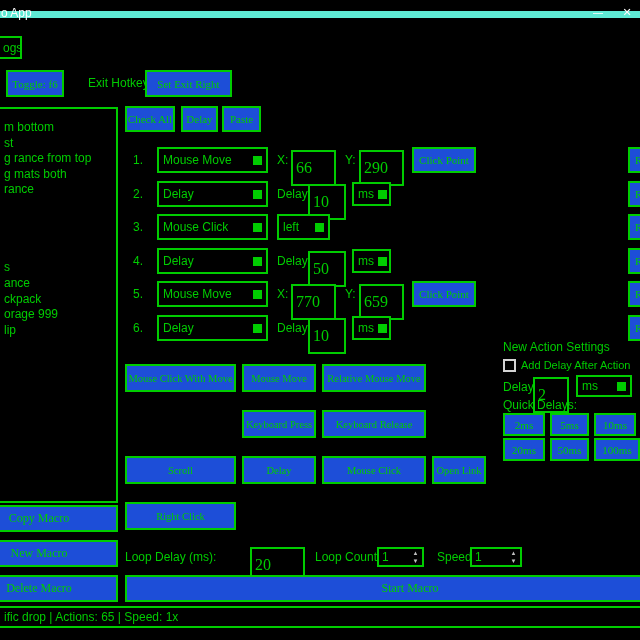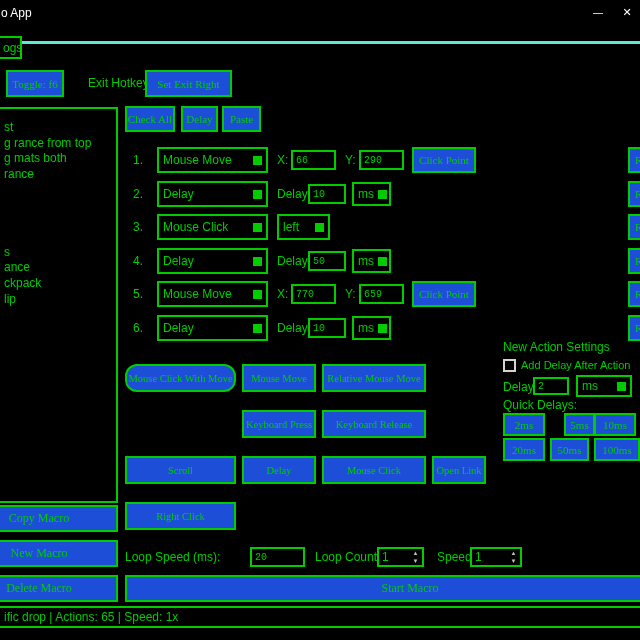--- a/index.html
+++ b/index.html
@@ -9,7 +9,7 @@
     background: var(--background, #000); color: var(--accent, #00cc00);
     font-family: "Liberation Sans", sans-serif; font-size: 12px;
   }
-  .titlebar { position:absolute; top:0; left:0; width:100%; height:44px; background:#000; border-bottom:3px solid #5eead4; }
+  .titlebar { position:absolute; top:0; left:0; width:100%; height:18px; background:#000; border-bottom:7px solid #5eead4; }
   .title-text { position:absolute; left:1px; top:6px; font-size:12px; color:var(--titlebar_text,#fff); white-space:nowrap; }
   .win-btn { position:absolute; top:0; height:25px; display:flex; align-items:center; justify-content:center; color:#fff; background:transparent; border:none; font-size:10px; cursor:pointer; }
   .tab { position:absolute; left:-30px; top:36px; width:52px; height:23px; border:2px solid var(--accent,#0c0); background:#000; }

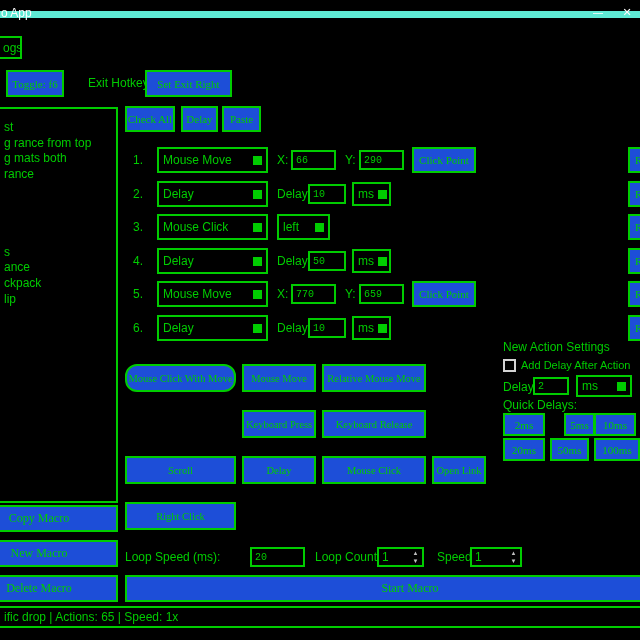--- a/index.html
+++ b/index.html
@@ -72,6 +72,7 @@
 
   <div class="listbox">
     <ul>
+      <li>m bottom</li>
       <li>st</li>
       <li>g rance from top</li>
       <li>g mats both</li>

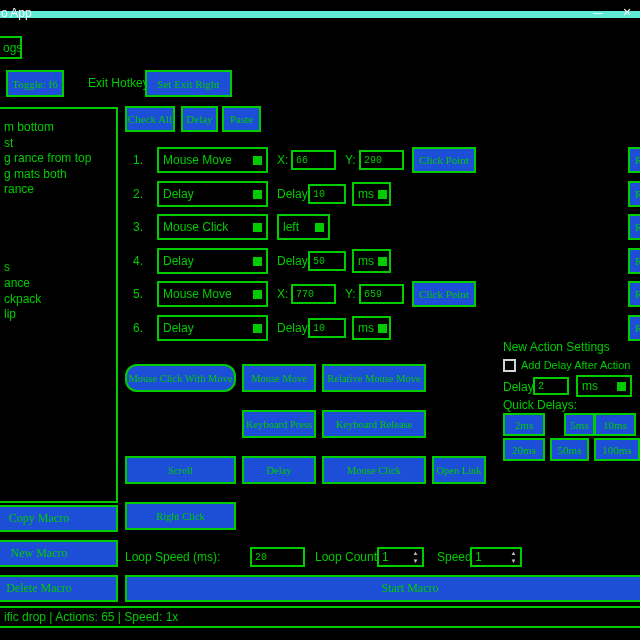--- a/index.html
+++ b/index.html
@@ -21,7 +21,7 @@
   .mbtn { left:-40px; width:158px; height:27px; font-size:12px; }
   .lbl { position:absolute; white-space:nowrap; }
   .tinput { position:absolute; background:#000; border:2px solid var(--accent,#0c0); color:var(--accent,#0c0);
-            font-family:Liberation Mono, monospace; font-size:10px; padding:0 3px; }
+            font-family:Liberation Serif, serif; font-size:16px; padding:16px 3px; }
   .dropdown { position:absolute; background:#000; border:2px solid var(--accent,#0c0); display:flex; align-items:center;
               justify-content:space-between; padding:0 4px; cursor:pointer; }
   .dropdown span:first-child { white-space:nowrap; }

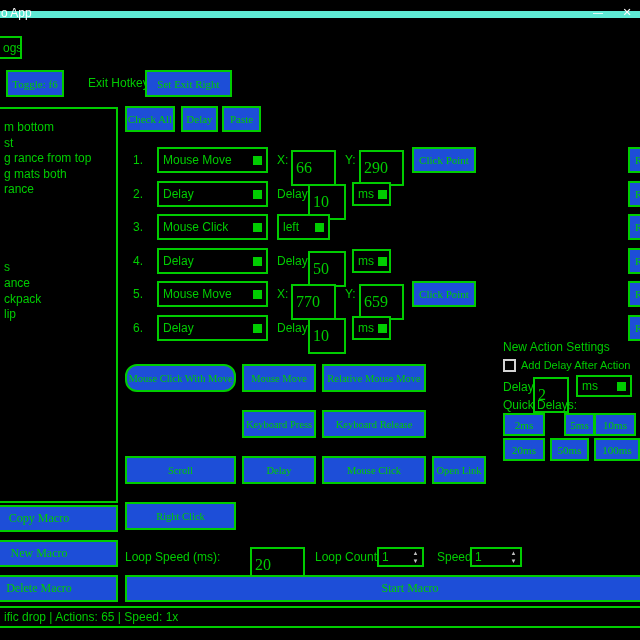--- a/index.html
+++ b/index.html
@@ -84,6 +84,7 @@
       <li>s</li>
       <li>ance</li>
       <li>ckpack</li>
+      <li>orage 999</li>
       <li>lip</li>
     </ul>
   </div>

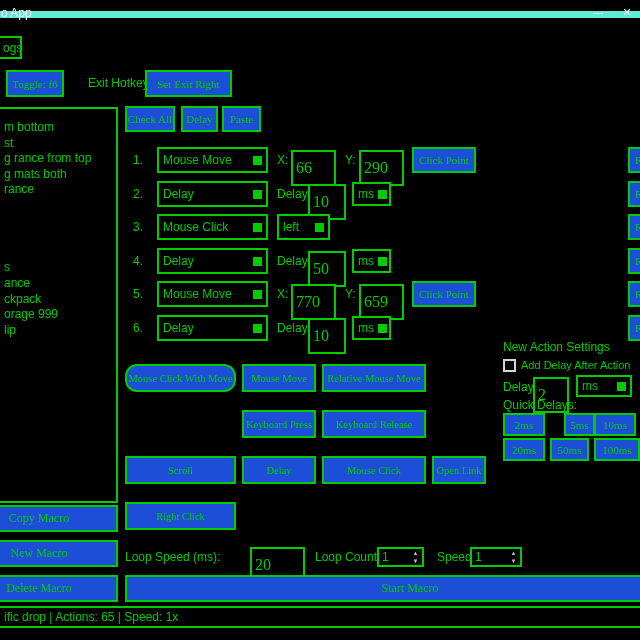--- a/index.html
+++ b/index.html
@@ -179,7 +179,7 @@
     <button class="btn rm">R</button>
   </div>
 
-  <button class="btn abtn" style="left:125px; top:364px; width:111px;border-radius:12px;">Mouse Click With Move</button>
+  <button class="btn abtn" style="left:125px; top:364px; width:111px;">Mouse Click With Move</button>
   <button class="btn abtn" style="left:242px; top:364px; width:74px;">Mouse Move</button>
   <button class="btn abtn" style="left:322px; top:364px; width:104px;">Relative Mouse Move</button>
 

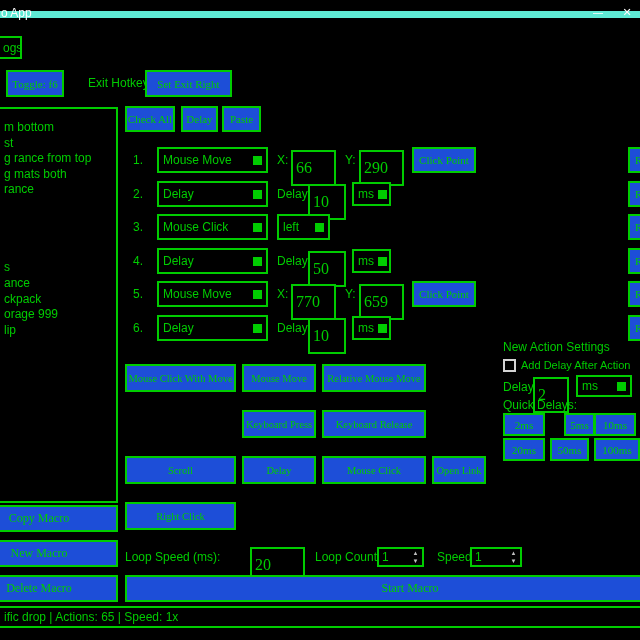--- a/index.html
+++ b/index.html
@@ -204,7 +204,7 @@
   </div>
   <span class="lbl" style="left:503px; top:398px;">Quick Delays:</span>
   <button class="btn qbtn" style="left:503px; top:413px; width:42px;">2ms</button>
-  <button class="btn qbtn" style="left:564px; top:413px; width:31px;">5ms</button>
+  <button class="btn qbtn" style="left:550px; top:413px; width:39px;">5ms</button>
   <button class="btn qbtn" style="left:594px; top:413px; width:42px;">10ms</button>
   <button class="btn qbtn" style="left:503px; top:438px; width:42px;">20ms</button>
   <button class="btn qbtn" style="left:550px; top:438px; width:39px;">50ms</button>

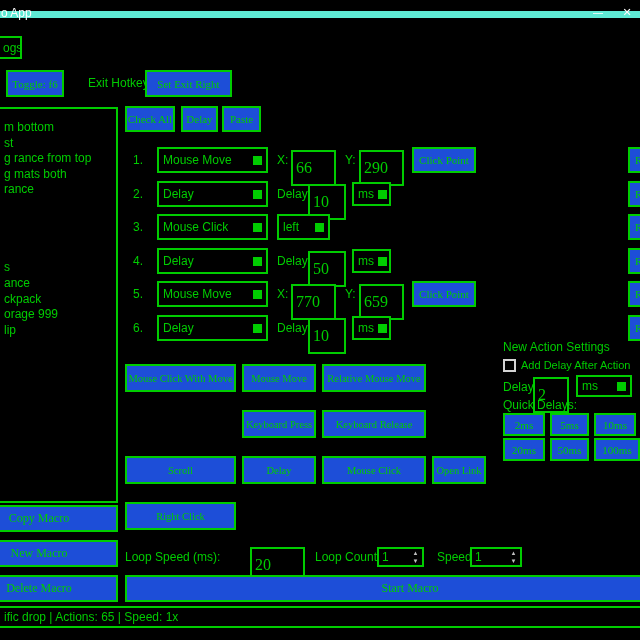--- a/index.html
+++ b/index.html
@@ -214,7 +214,7 @@
   <button class="btn mbtn" style="top:540px;">New Macro</button>
   <button class="btn mbtn" style="top:575px;">Delete Macro</button>
 
-  <span class="lbl" style="left:125px; top:545px; line-height:24px;">Loop Speed (ms):</span>
+  <span class="lbl" style="left:125px; top:545px; line-height:24px;">Loop Delay (ms):</span>
   <input class="tinput" style="left: 250px; top: 547px; width: 55px; height: 20px;" value="20">
   <span class="lbl" style="left:315px; top:545px; line-height:24px;">Loop Count:</span>
   <div class="spin" style="left:377px; top:547px; width:47px;">

